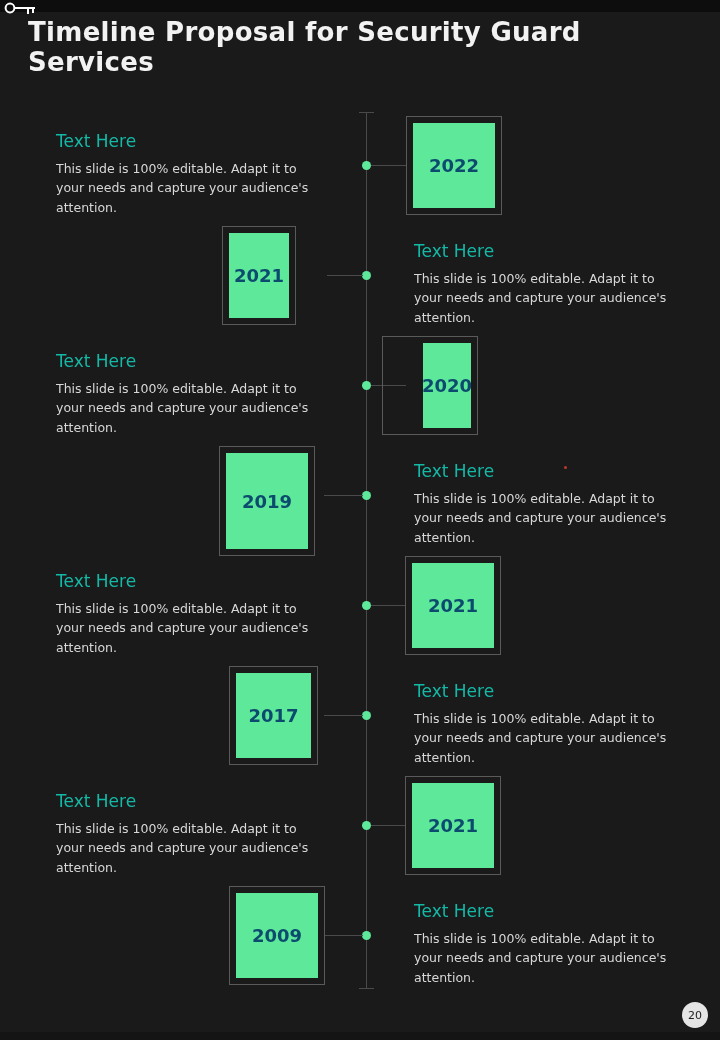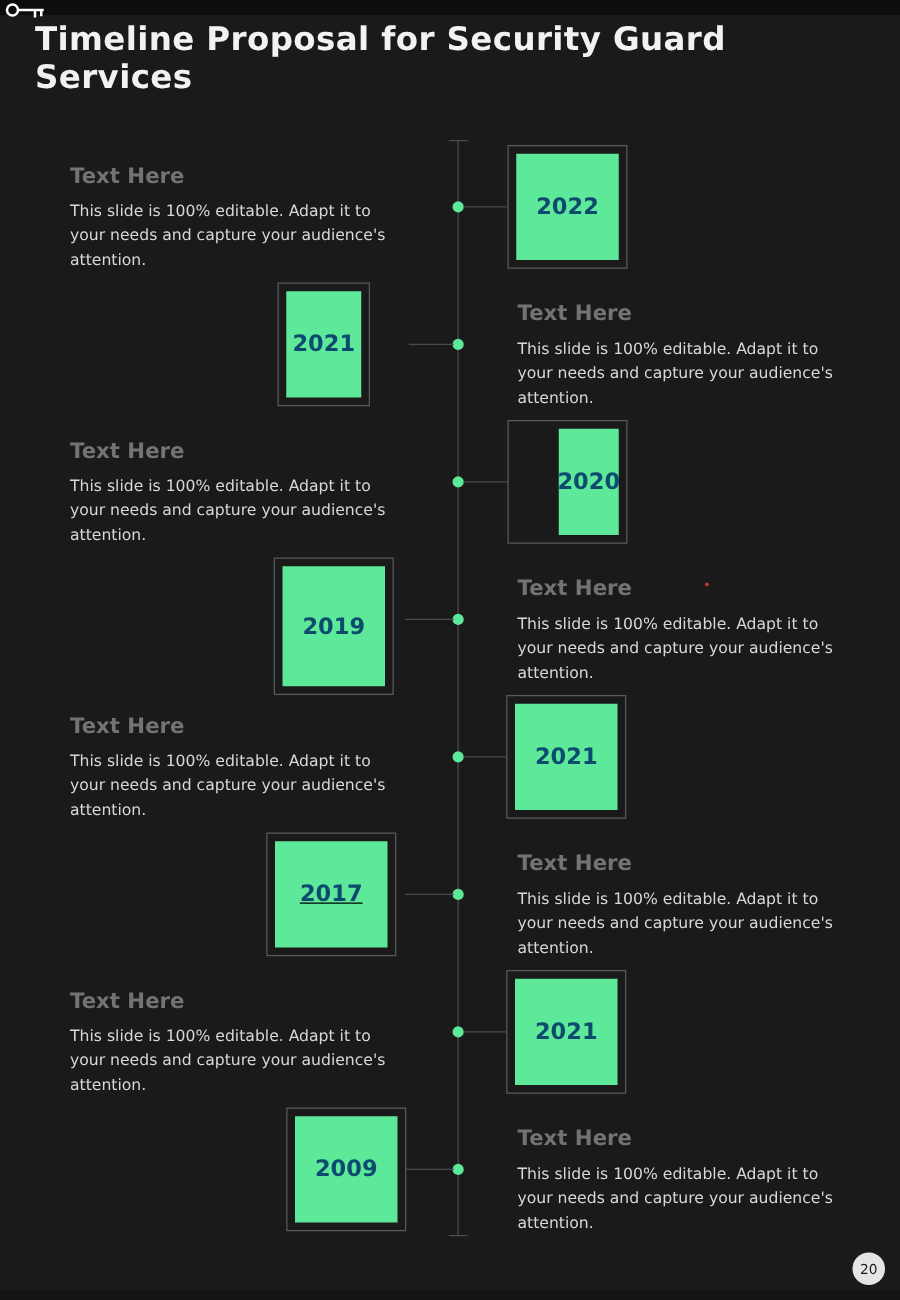--- a/index.html
+++ b/index.html
@@ -107,8 +107,8 @@
   }
   .th {
     font-size: 17px;
-    font-weight: bold;
-    color: #737373;
+    font-weight: normal;
+    color: #14b8a6;
     margin: 0 0 8px 0;
     font-family: "DejaVu Sans", sans-serif;
   }

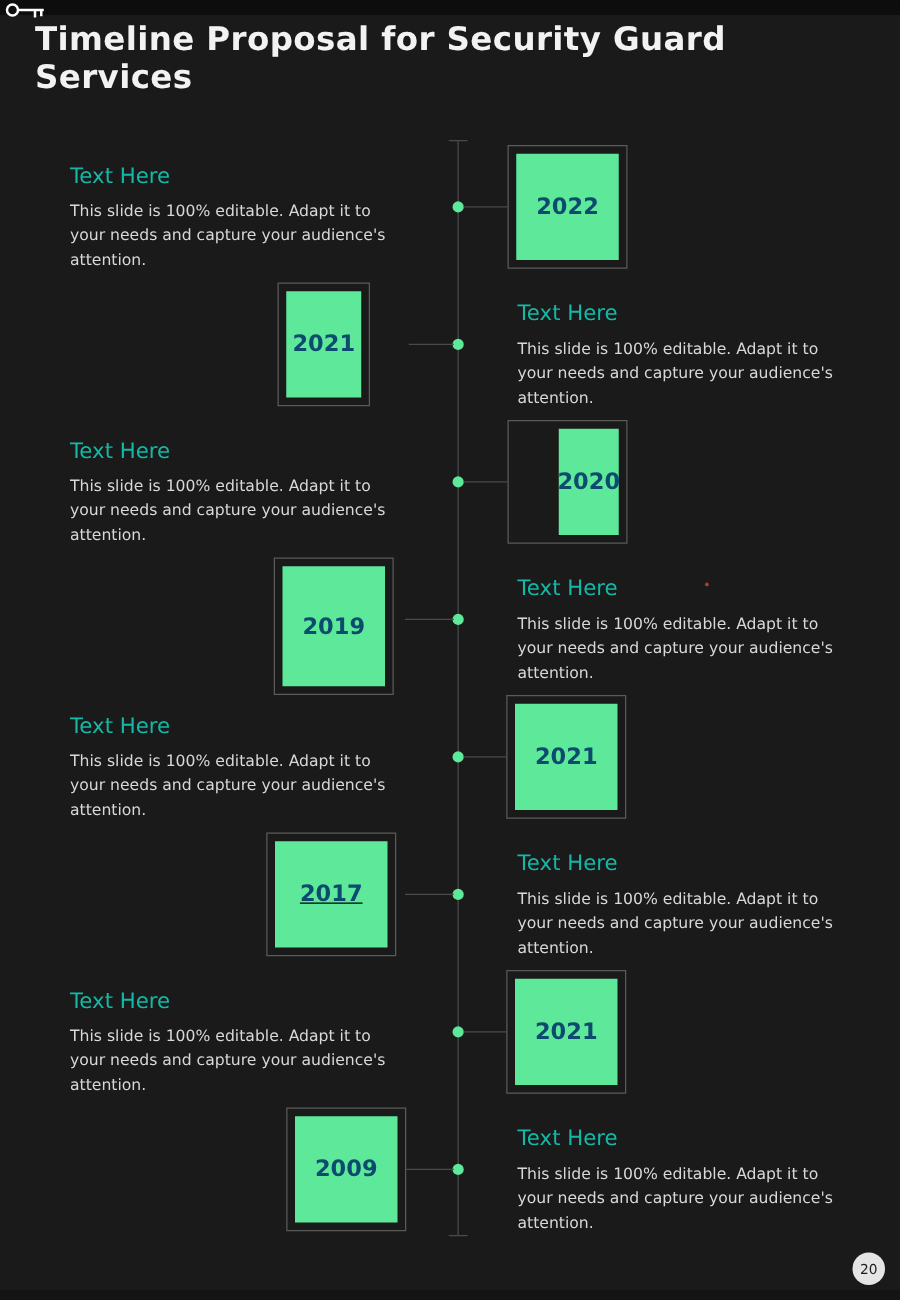--- a/index.html
+++ b/index.html
@@ -199,7 +199,7 @@
   <div class="row" style="top:332px;">
     <div class="node-dot" style="top:49px;"></div>
     <div class="connector" style="left:371px; top:53px; width:35px;"></div>
-    <div class="year-box" style="left:406px; top:4px; width:96px; height:99px;padding-left:40px;">
+    <div class="year-box" style="left:382px; top:4px; width:96px; height:99px;padding-left:40px;">
       <div class="year-inner">2020</div>
     </div>
     <div class="text-block" style="left:56px; top:19px;">

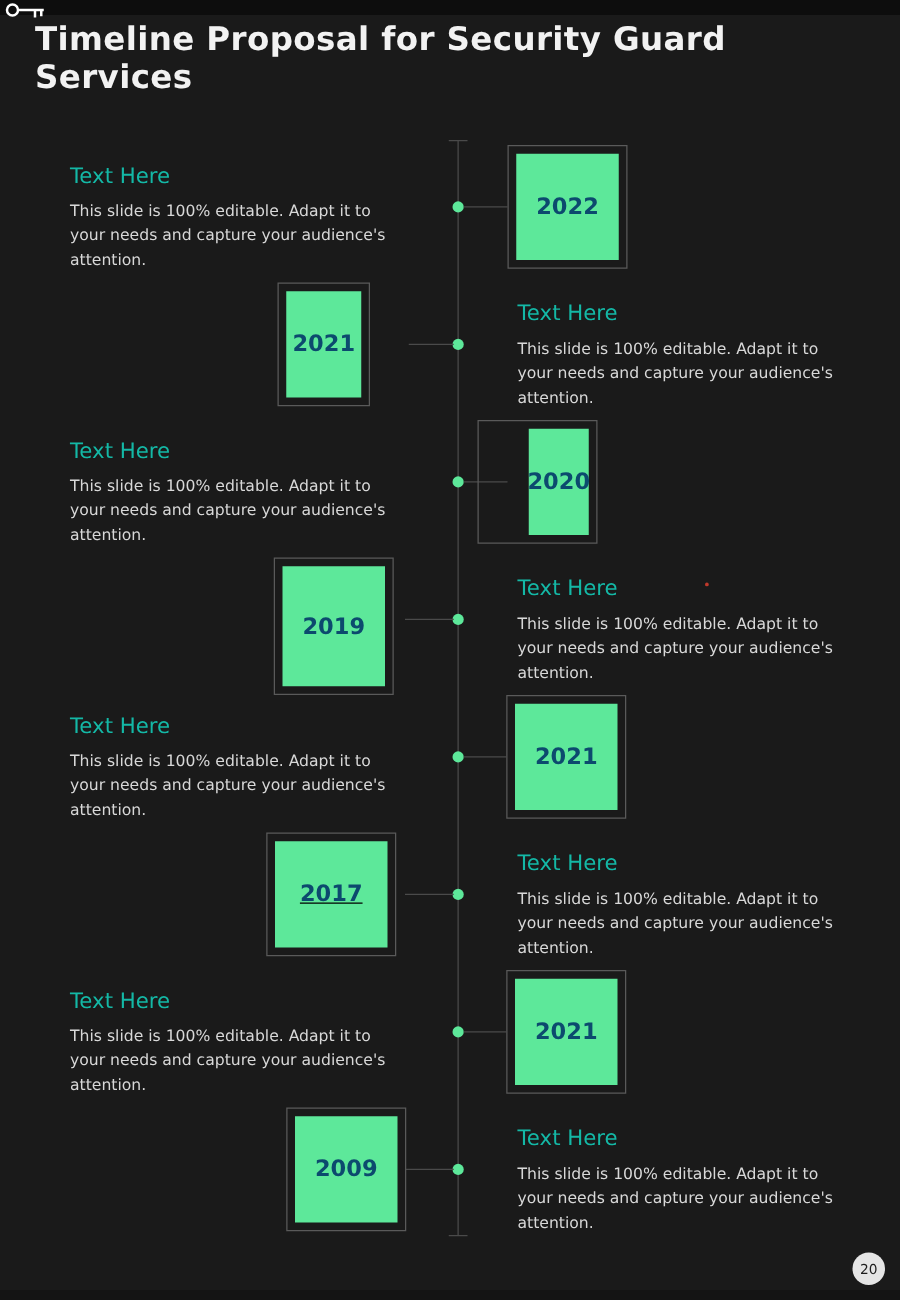--- a/index.html
+++ b/index.html
@@ -235,7 +235,7 @@
   <div class="row" style="top:662px;">
     <div class="node-dot" style="top:49px;"></div>
     <div class="connector" style="left:324px; top:53px; width:39px;"></div>
-    <div class="year-box" style="left:213px; top:4px; width:104px; height:99px;text-decoration:underline;">
+    <div class="year-box" style="left:229px; top:4px; width:89px; height:99px;">
       <div class="year-inner">2017</div>
     </div>
     <div class="text-block" style="left:414px; top:19px;">

